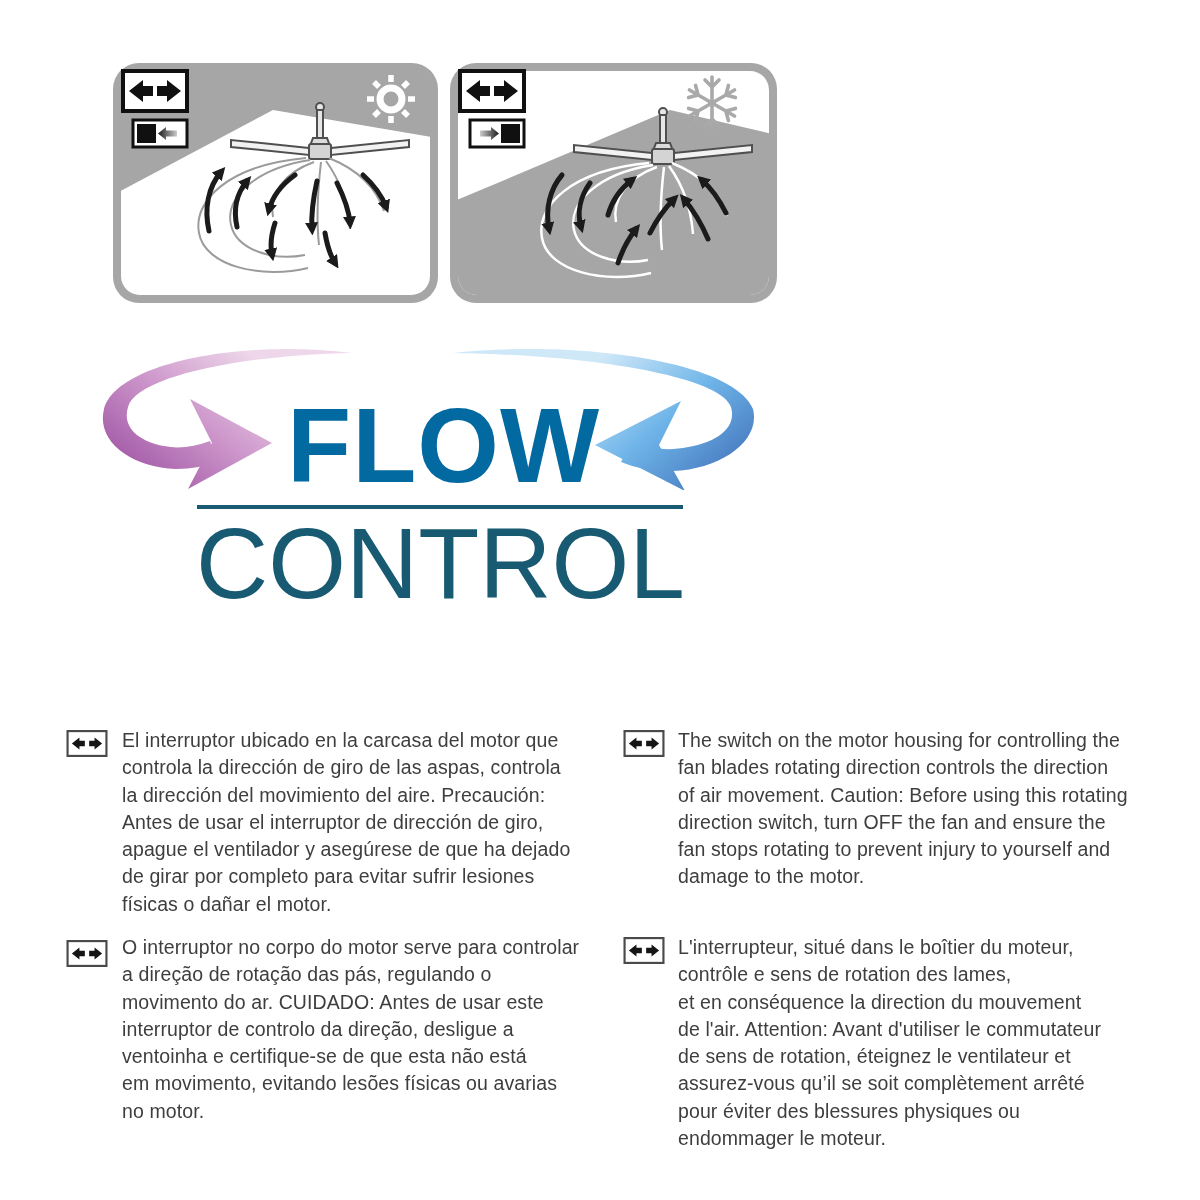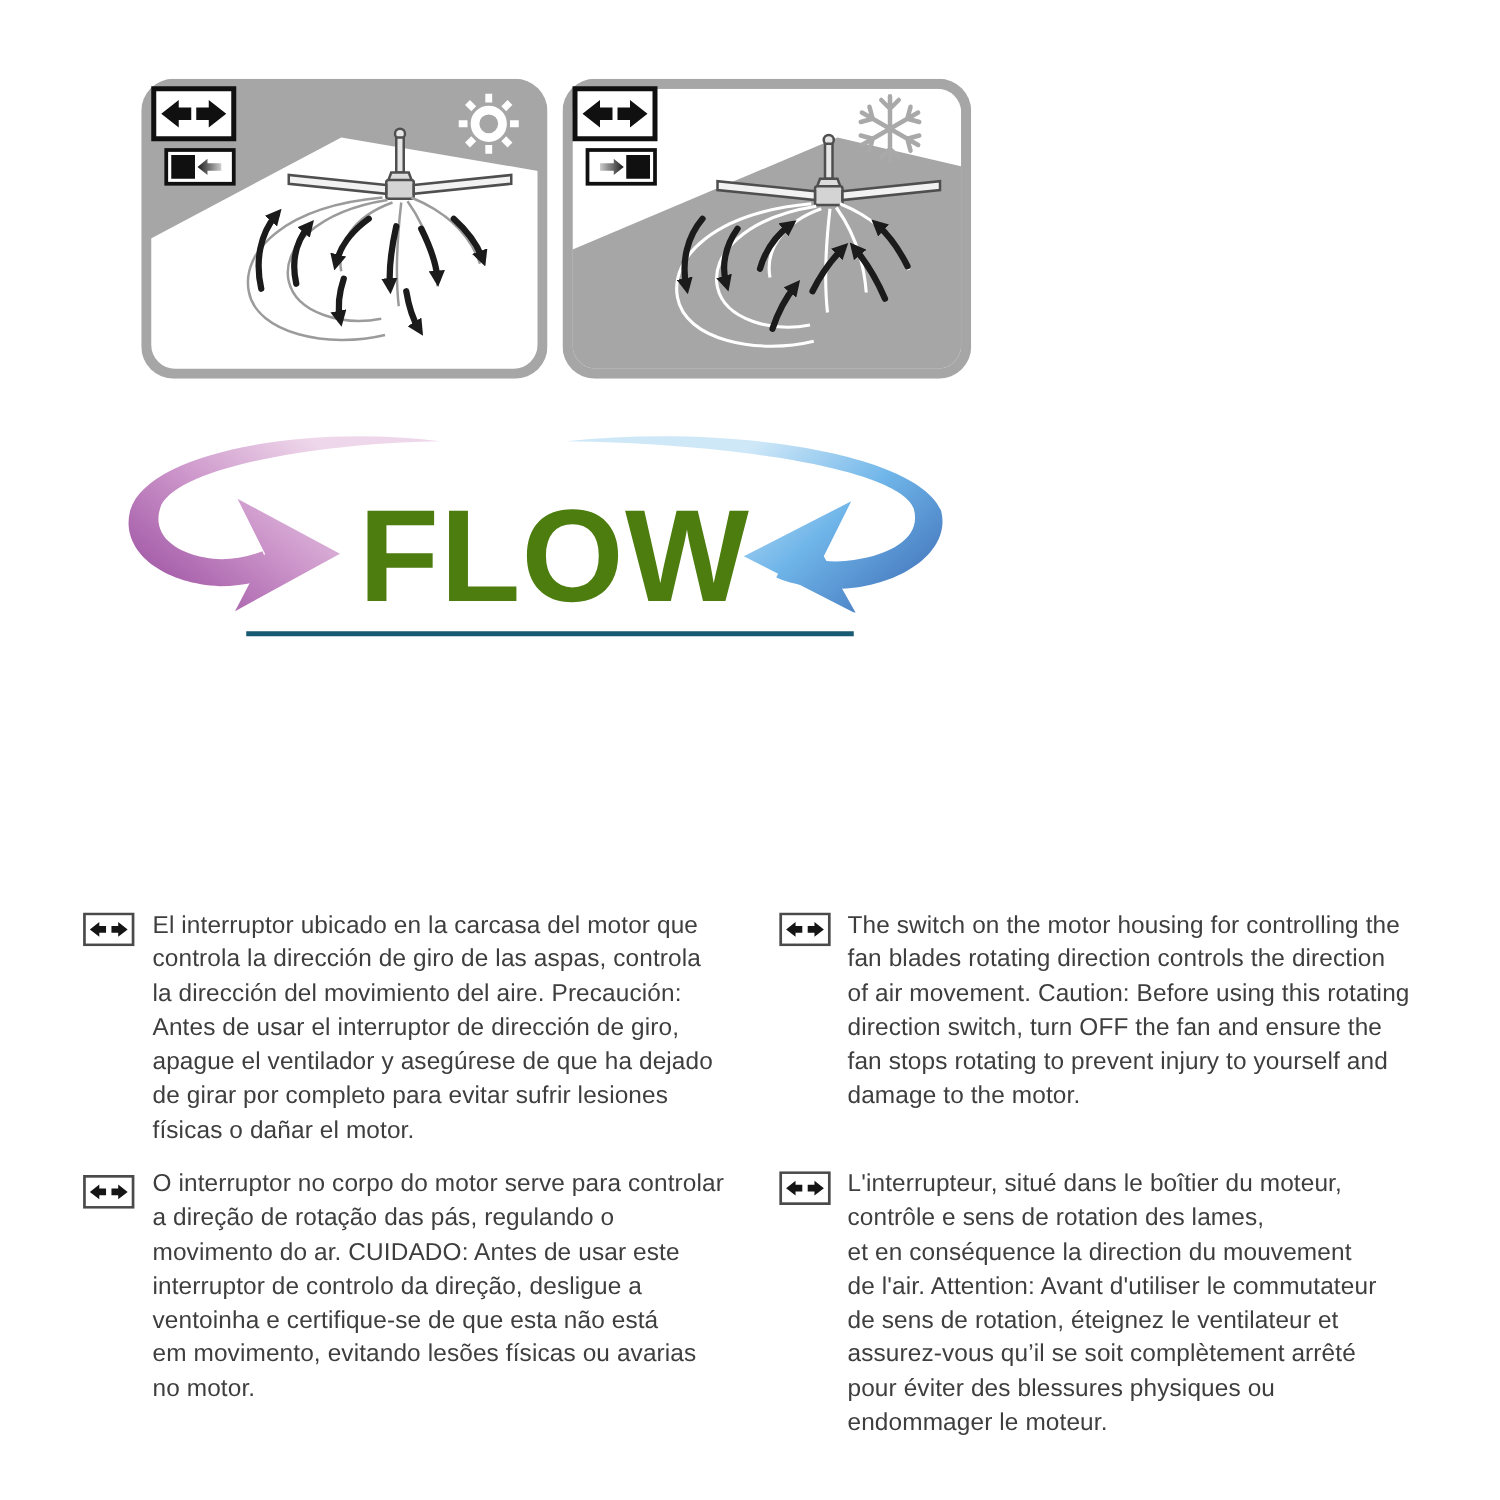--- a/index.html
+++ b/index.html
@@ -8,7 +8,7 @@
   .abs{position:absolute;}
   
   .flow-word{position:absolute;left:287px;top:393px;font-size:105px;font-weight:bold;
-             line-height:1;color:#4d7c0f;letter-spacing:1px;}
+             line-height:1;color:#0369a1;letter-spacing:1px;}
   .logo-divider{position:absolute;left:197px;top:505px;width:486px;height:4px;background:#175a72;}
   .control-word{position:absolute;left:196px;top:513px;font-size:100px;font-weight:400;
              line-height:1;color:#175a72;letter-spacing:0px;}

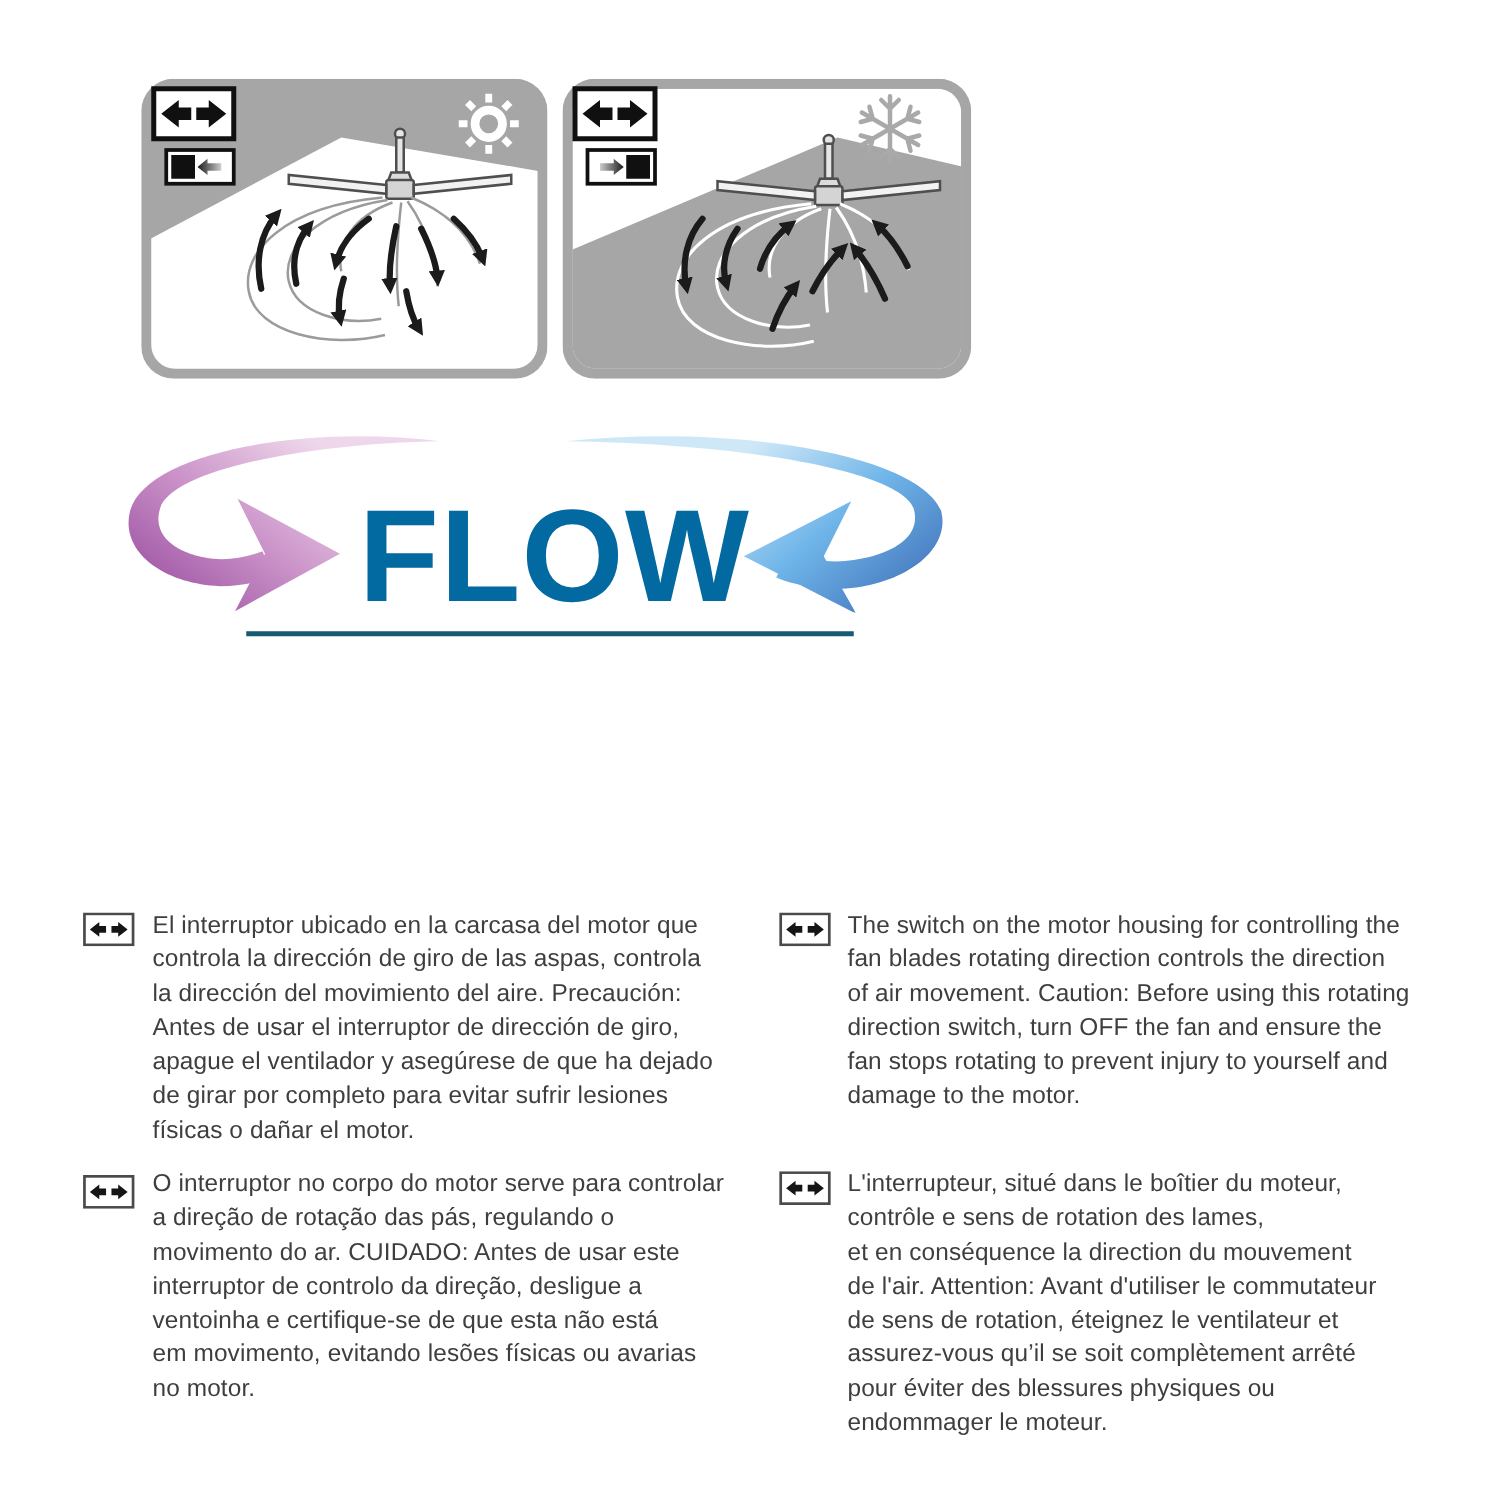--- a/index.html
+++ b/index.html
@@ -215,6 +215,7 @@
 
   <div class="flow-word">FLOW</div>
   <div class="logo-divider"></div>
+  <div class="control-word">CONTROL</div>
 
   <svg class="para-icon" style="left:66px;top:730px;" viewBox="0 0 38 25">
     <rect x="1" y="1" width="36" height="23" fill="#ffffff" stroke="#4a4a4a" stroke-width="2"></rect>

